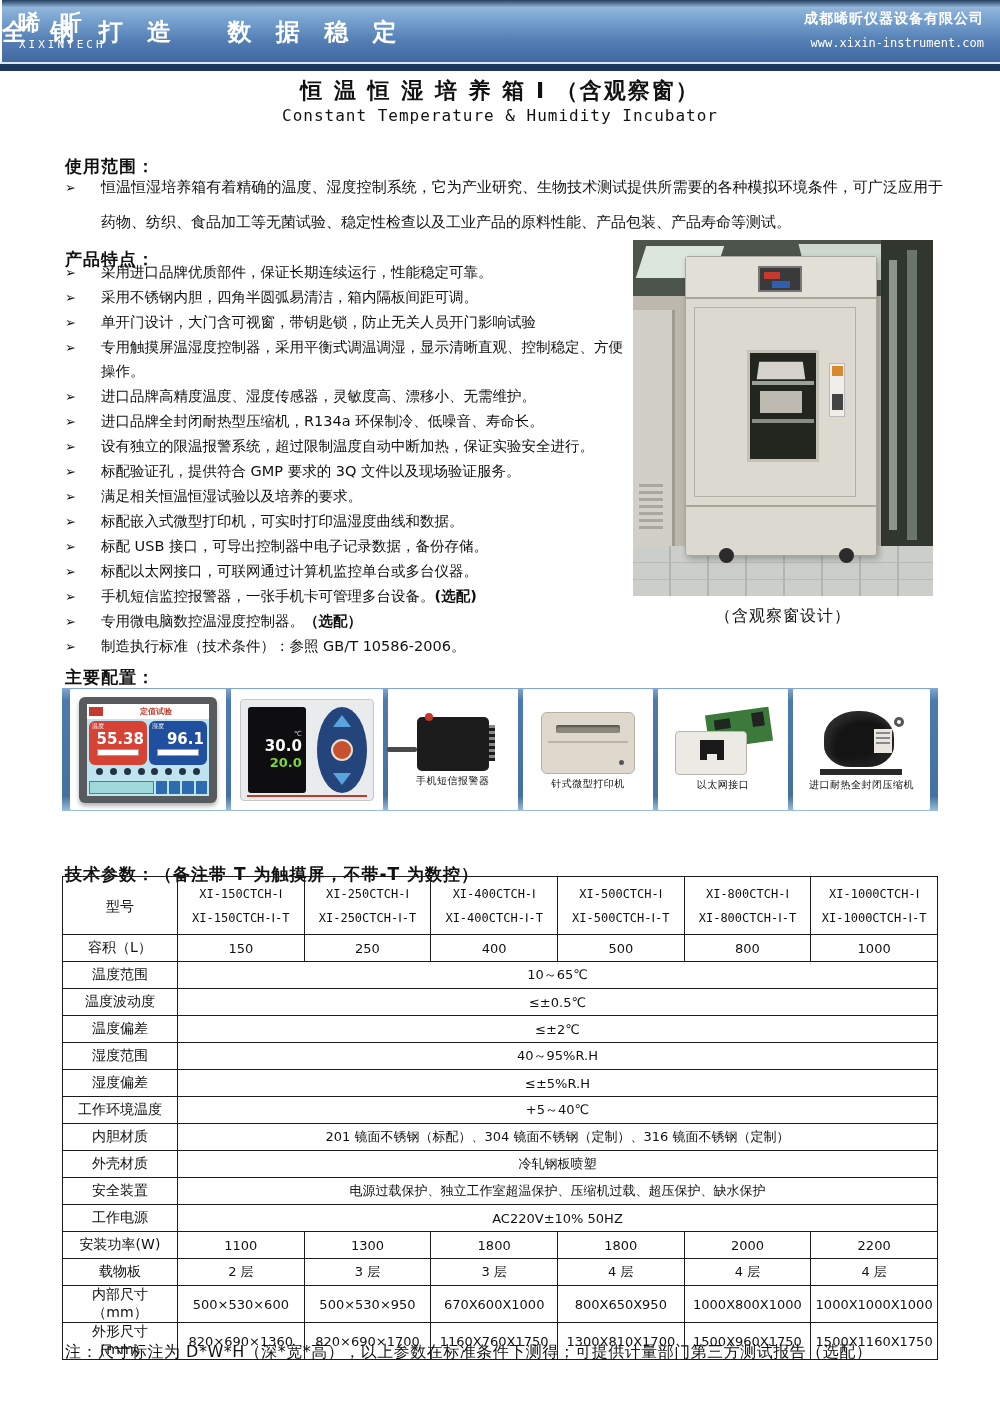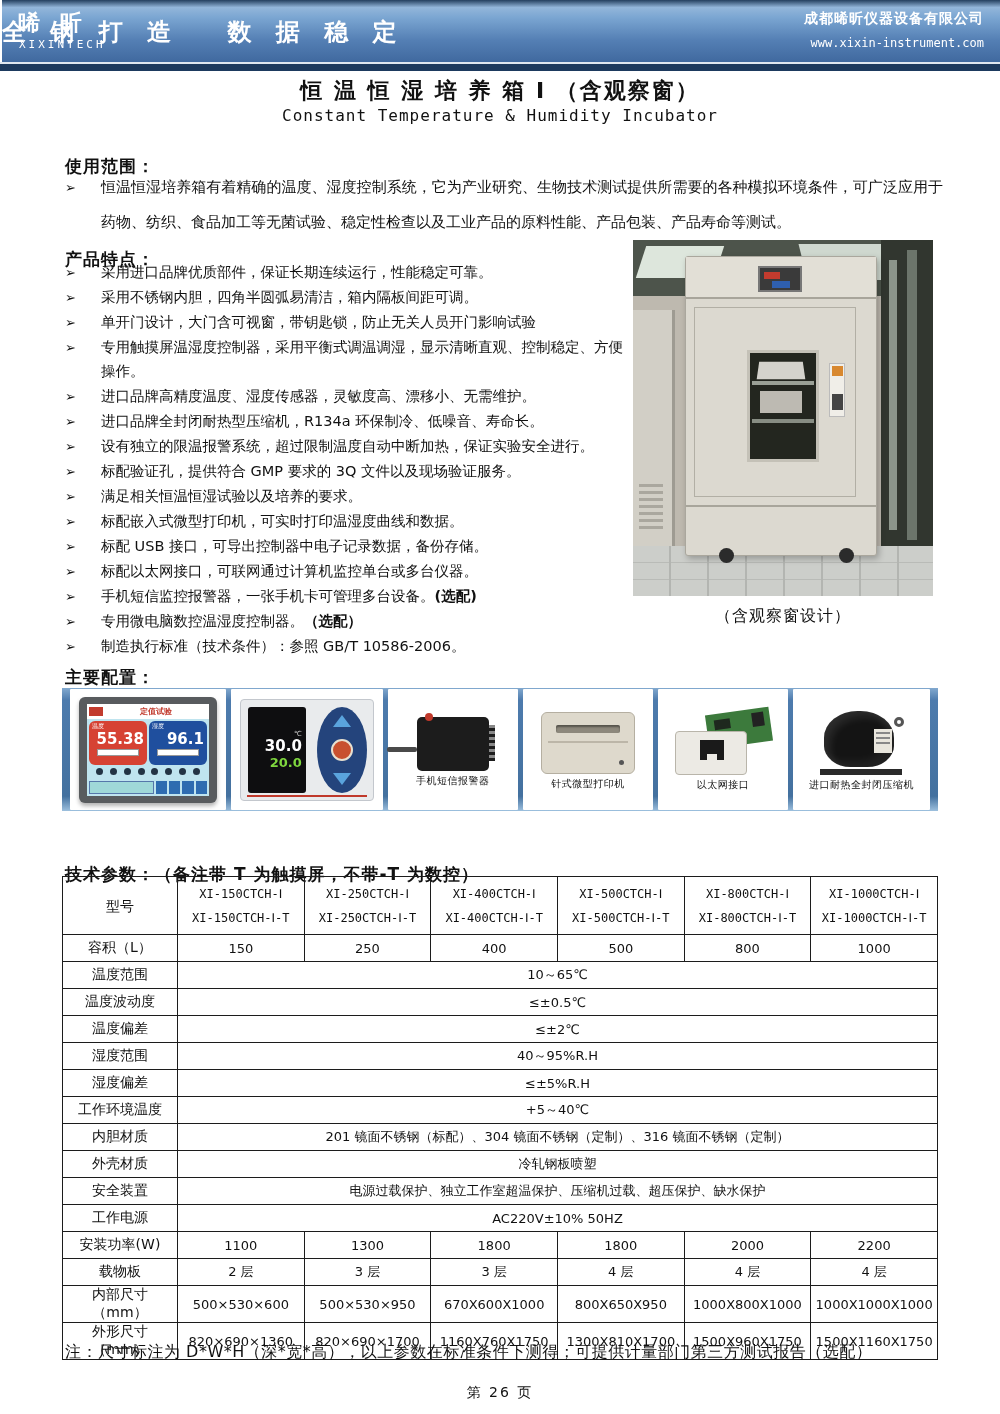--- a/index.html
+++ b/index.html
@@ -467,7 +467,6 @@
   </table>
 
   <div class="note">注：尺寸标注为 D*W*H（深*宽*高），以上参数在标准条件下测得；可提供计量部门第三方测试报告（选配）</div>
-  <div class="pageno">第 26 页</div>
 </div>
 
 </body></html>

